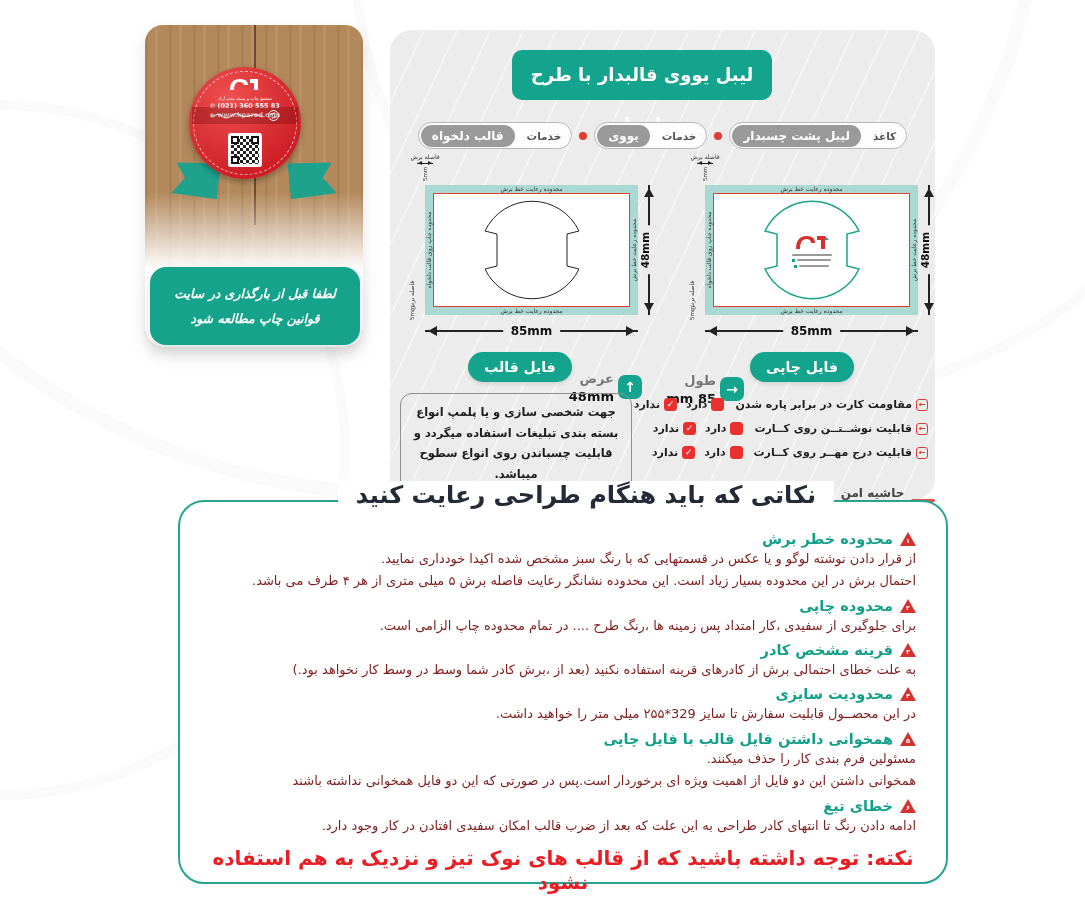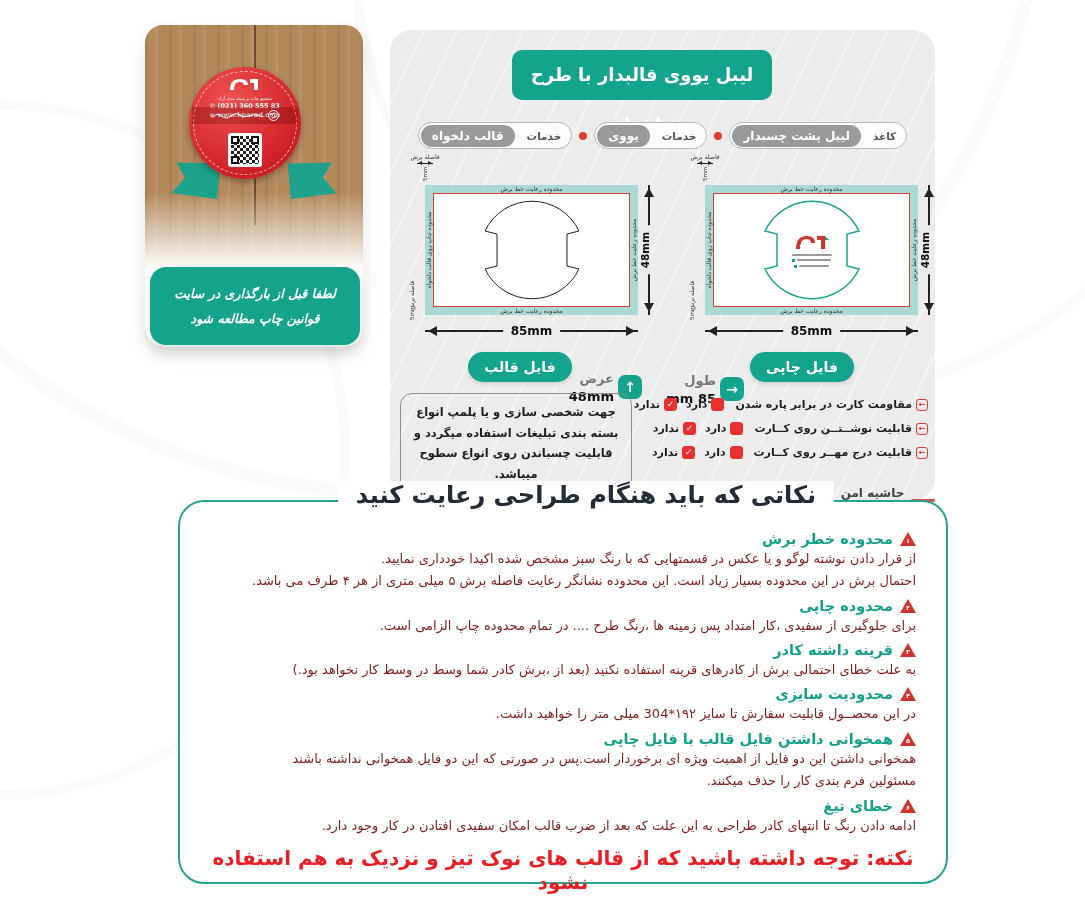--- a/index.html
+++ b/index.html
@@ -397,7 +397,7 @@
           <span class="tri">
               <span class="num">۳</span>
             </span>
-          <span>قرینه داشته کادر</span>
+          <span>قرینه مشخص کادر</span>
         </div>
         <div class="sec-line">به علت خطای احتمالی برش از کادرهای قرینه استفاده نکنید (بعد از ،برش کادر شما وسط در وسط کار نخواهد بود.)</div>
       </div>

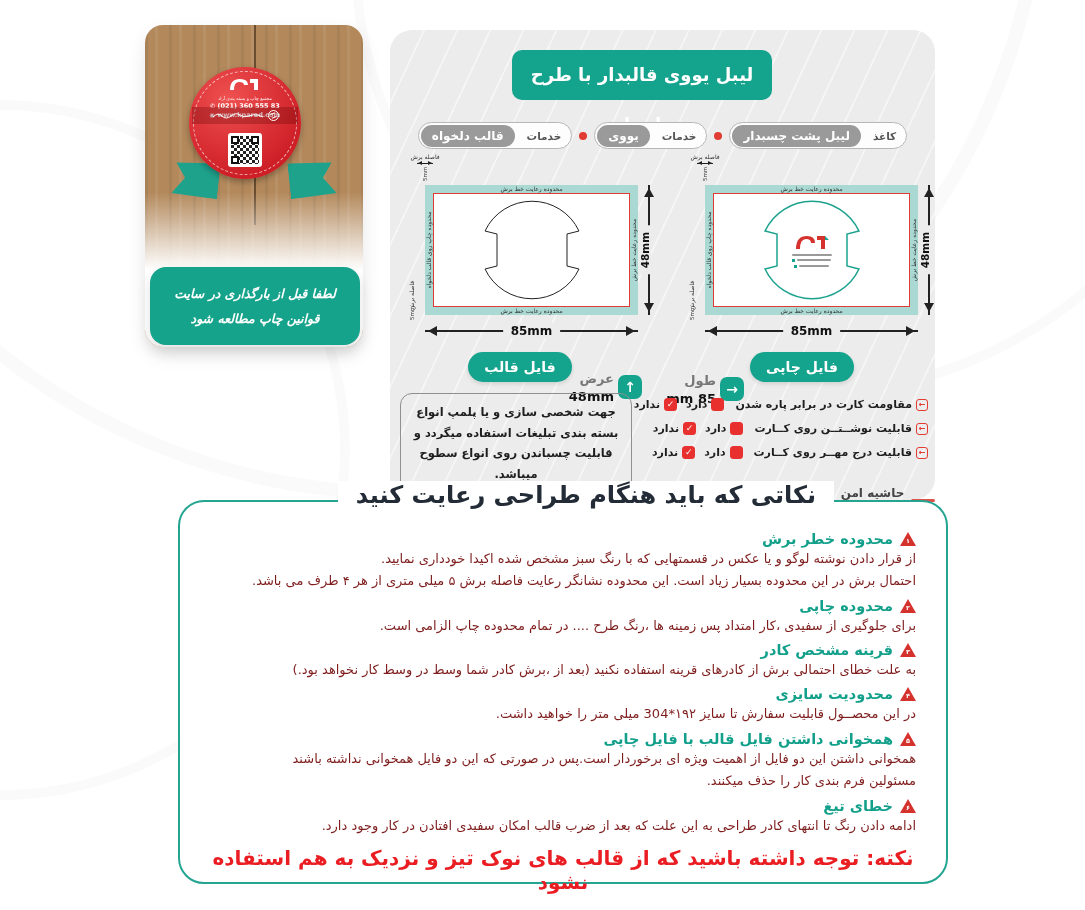--- a/index.html
+++ b/index.html
@@ -409,7 +409,7 @@
             </span>
           <span>محدودیت سایزی</span>
         </div>
-        <div class="sec-line">در این محصــول قابلیت سفارش تا سایز ۱۹۲*304 میلی متر را خواهید داشت.</div>
+        <div class="sec-line">در این محصــول قابلیت سفارش تا سایز 329*۲۵۵ میلی متر را خواهید داشت.</div>
       </div>
 
       <div class="sec">

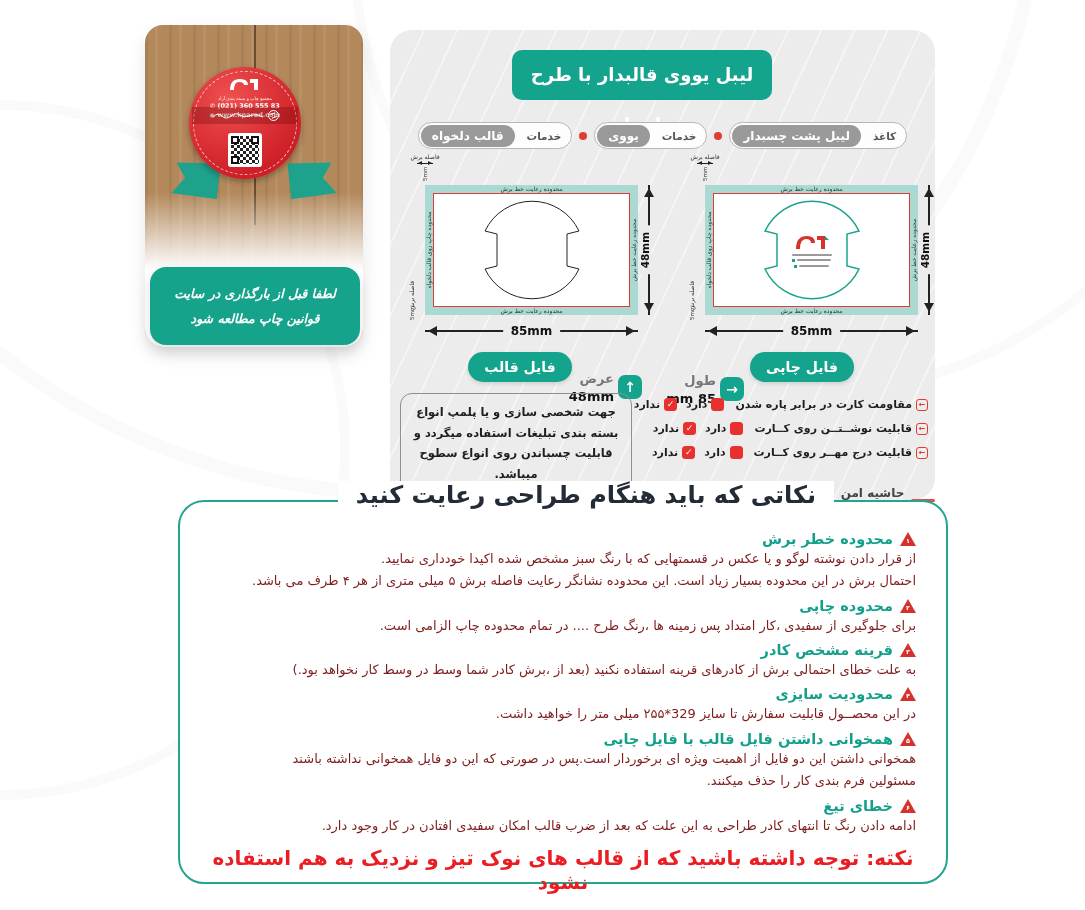--- a/index.html
+++ b/index.html
@@ -419,8 +419,8 @@
             </span>
           <span>همخوانی داشتن فایل قالب با فایل چاپی</span>
         </div>
+        <div class="sec-line">مسئولین فرم بندی کار را حذف میکنند.</div>
         <div class="sec-line">همخوانی داشتن این  دو فایل از اهمیت ویژه ای برخوردار است.پس در صورتی که این دو فایل همخوانی نداشته باشند</div>
-        <div class="sec-line">مسئولین فرم بندی کار را حذف میکنند.</div>
       </div>
 
       <div class="sec">

